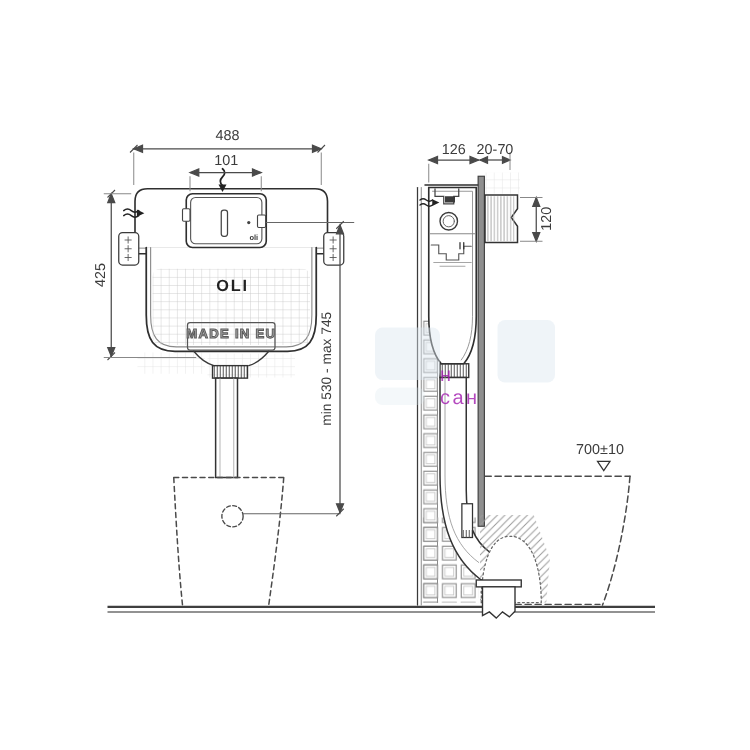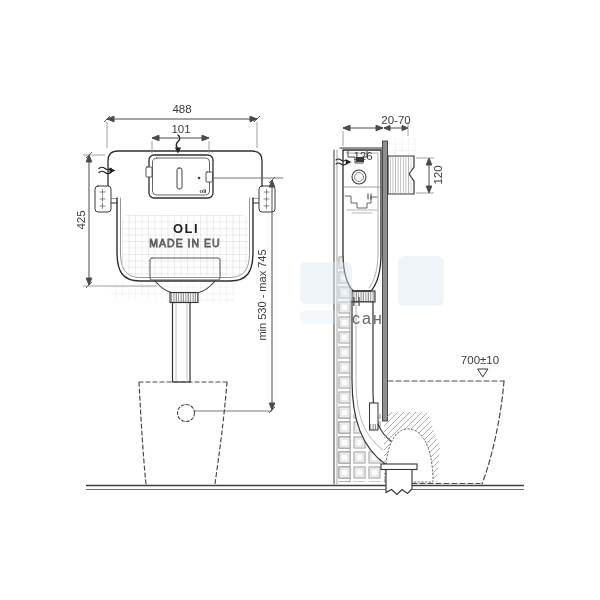--- a/index.html
+++ b/index.html
@@ -241,7 +241,7 @@
 <div class="lbl" style="left:156px;top:122px;width:50px;">101</div>
 <div class="lbl rot" style="left:61px;top:213px;width:40px;">425</div>
 <div class="lbl rot" style="left:207px;top:288px;width:110px;font-size:11px;">min 530 - max 745</div>
-<div class="lbl" style="left:341px;top:113px;width:44px;margin-top:36px;">126</div>
+<div class="lbl" style="left:341px;top:113px;width:44px;">126</div>
 <div class="lbl" style="left:372px;top:113px;width:48px;">20-70</div>
 <div class="lbl rot" style="left:418px;top:168px;width:40px;">120</div>
 <div class="lbl" style="left:452px;top:353px;width:56px;">700±10</div>

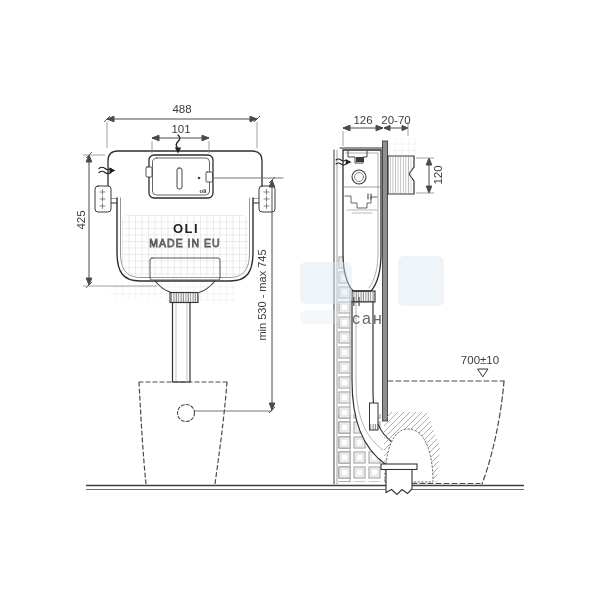--- a/index.html
+++ b/index.html
@@ -9,7 +9,7 @@
   .lbl{position:absolute;color:#3c3c3c;font-size:11.5px;text-align:center;white-space:nowrap;line-height:14px;}
   .rot{transform:rotate(-90deg);transform-origin:center center;}
   .logo{font-weight:bold;font-size:13px;letter-spacing:1.5px;color:#222;}
-  .made{font-weight:normal;font-size:10.5px;letter-spacing:1px;color:#b0b0b0;
+  .made{font-weight:bold;font-size:10.5px;letter-spacing:1px;color:#b0b0b0;margin-top:24px;
         -webkit-text-stroke:0.8px #5a5a5a;}
   .olitiny{font-weight:bold;font-size:6px;color:#333;letter-spacing:0px;}
   .wm{position:absolute;pointer-events:none;}

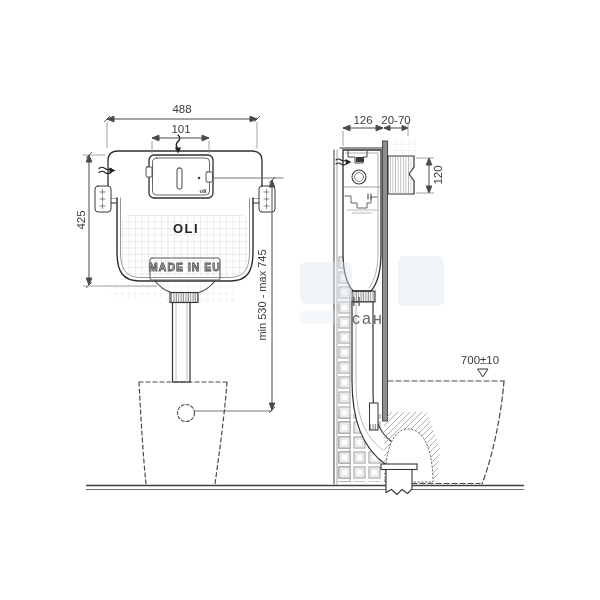--- a/index.html
+++ b/index.html
@@ -14,7 +14,7 @@
   .olitiny{font-weight:bold;font-size:6px;color:#333;letter-spacing:0px;}
   .wm{position:absolute;pointer-events:none;}
   .wm-blk{position:absolute;background:#dbe7f0;border-radius:6px;opacity:.45;}
-  .wm-txt{position:absolute;color:#404040;font-size:16px;letter-spacing:2px;opacity:.8;}
+  .wm-txt{position:absolute;color:#a21caf;font-size:16px;letter-spacing:2px;opacity:.8;}
 </style>
 </head>
 <body>

